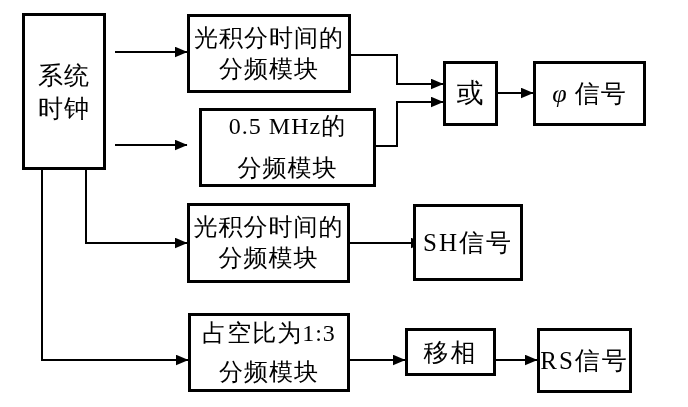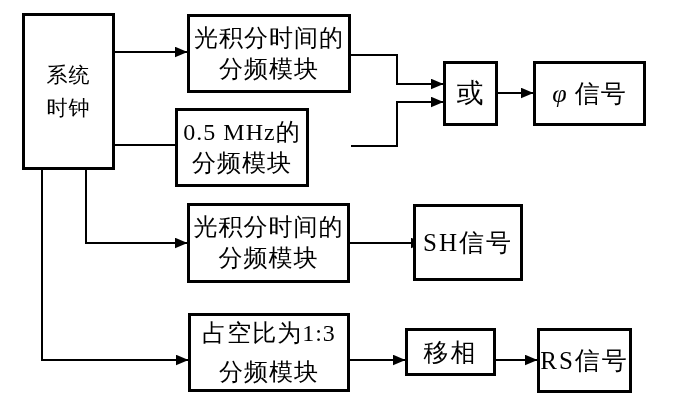--- a/index.html
+++ b/index.html
@@ -48,7 +48,7 @@
     letter-spacing: 1px;
     white-space: nowrap;
   }
-  .box-system-clock { left: 22px; top: 13px; width: 93px; height: 157px; font-size: 21px; line-height: 33px; }
+  .box-system-clock { left: 22px; top: 13px; width: 84px; height: 157px; font-size: 25px; line-height: 33px; }
   .box-divider-1    { left: 187px; top: 14px; width: 164px; height: 79px; }
   .box-divider-2    { left: 175px; top: 108px; width: 134px; height: 79px; }
   .box-or           { left: 443px; top: 61px; width: 55px; height: 65px; font-size: 27px; }

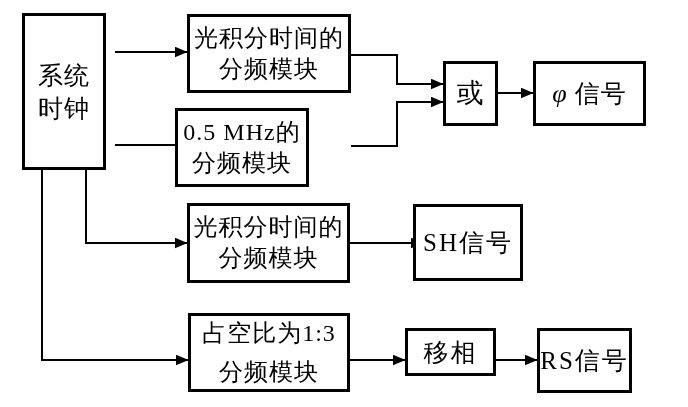--- a/index.html
+++ b/index.html
@@ -50,7 +50,7 @@
   }
   .box-system-clock { left: 22px; top: 13px; width: 84px; height: 157px; font-size: 25px; line-height: 33px; }
   .box-divider-1    { left: 187px; top: 14px; width: 164px; height: 79px; }
-  .box-divider-2    { left: 175px; top: 108px; width: 134px; height: 79px; }
+  .box-divider-2    { left: 199px; top: 108px; width: 177px; height: 79px; justify-content: space-between; }
   .box-or           { left: 443px; top: 61px; width: 55px; height: 65px; font-size: 27px; }
   .box-phi          { left: 533px; top: 61px; width: 113px; height: 65px; flex-direction: row; gap: 7px; font-size: 25px; }
   .box-divider-3    { left: 187px; top: 203px; width: 163px; height: 80px; }

